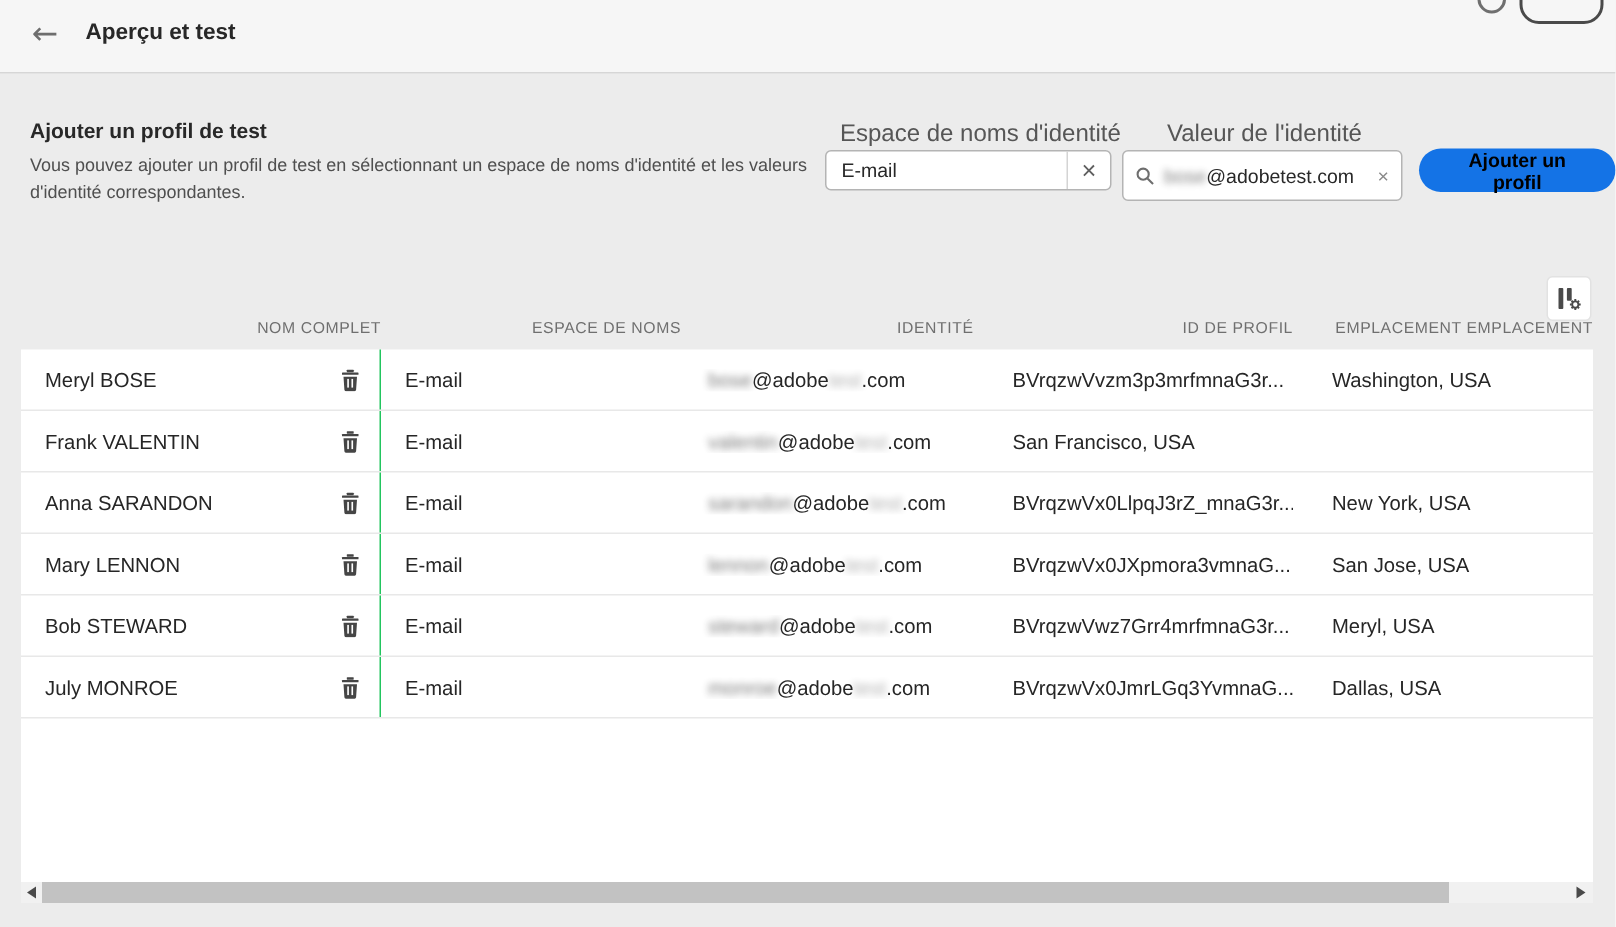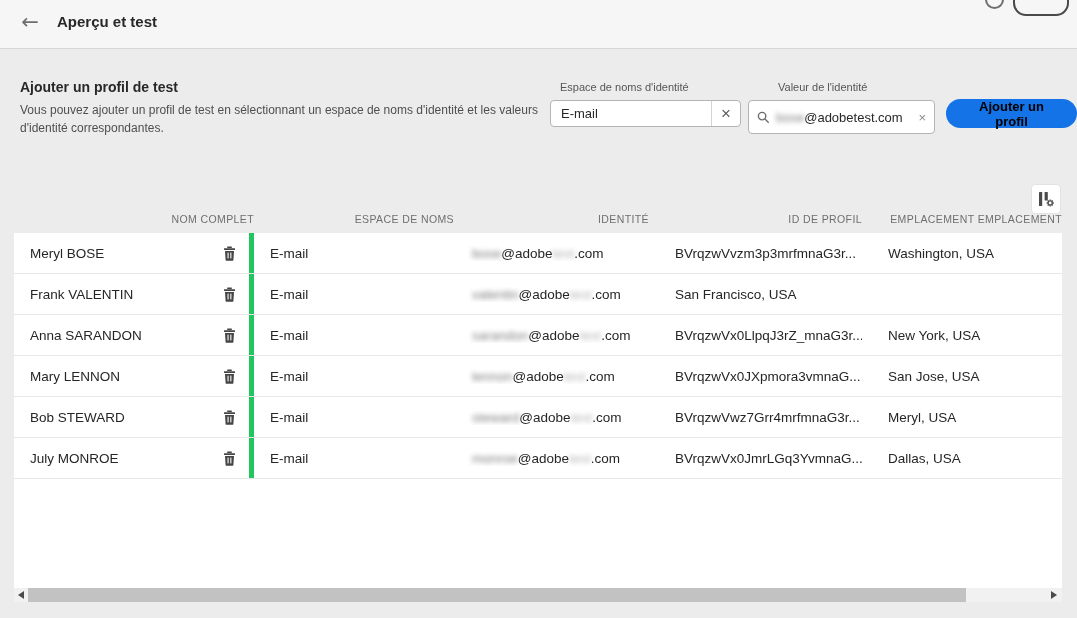--- a/index.html
+++ b/index.html
@@ -20,7 +20,7 @@
   
   .section-title{position:absolute;left:20px;top:79px;font-size:14px;font-weight:bold;color:#282828;}
   .section-desc{position:absolute;left:20px;top:101px;width:525px;font-size:12px;line-height:1.5;color:#4f4f4f;}
-  .field-label{position:absolute;font-size:11px;color:#565656;}
+  .field-label{position:absolute;font-size:16px;color:#565656;}
   .ns-label{left:560px;top:81px;}
   .idv-label{left:778px;top:81px;}
   .ns-box{position:absolute;left:550px;top:100px;width:191px;height:27px;box-sizing:border-box;background:#fff;border:1px solid #b4b4b4;border-radius:4px;display:flex;align-items:center;cursor:pointer;}

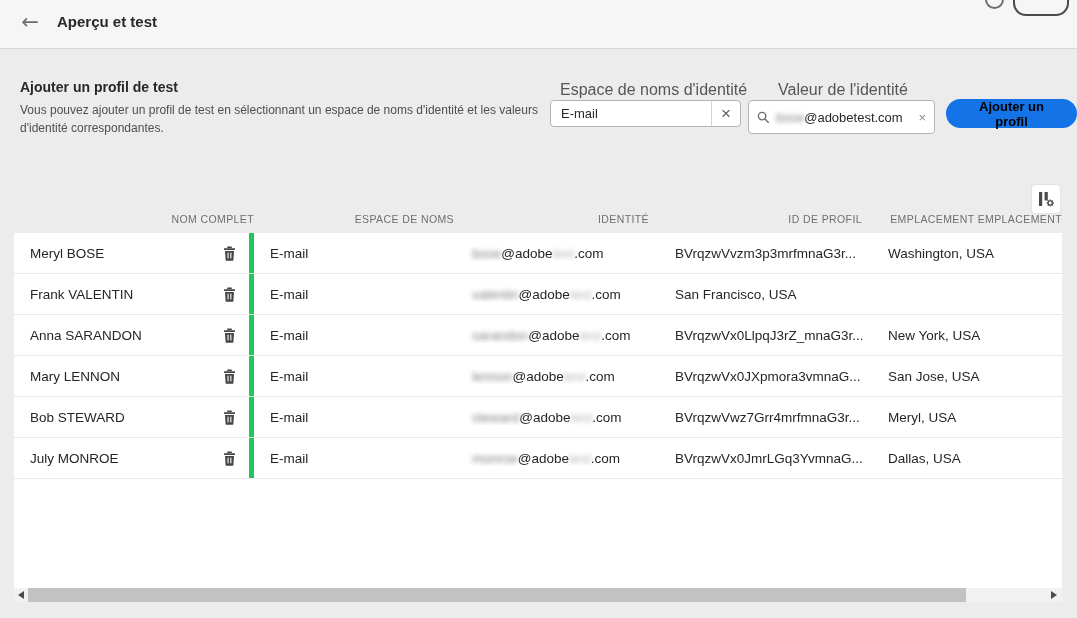--- a/index.html
+++ b/index.html
@@ -43,7 +43,7 @@
   .table-card{position:absolute;left:14px;top:233px;width:1048px;height:369px;background:#fff;}
   .tr{display:grid;grid-template-columns:240px 200px 195px 213px 200px;height:41px;box-sizing:border-box;border-bottom:1px solid #e8e8e8;align-items:center;font-size:13.5px;color:#262626;}
   .td{white-space:nowrap;overflow:hidden;}
-  .td.name-cell{height:100%;border-right:5px solid #22c55e;display:flex;align-items:center;justify-content:space-between;padding:0 10px 0 16px;box-sizing:border-box;}
+  .td.name-cell{height:100%;border-right:1px solid #22c55e;display:flex;align-items:center;justify-content:space-between;padding:0 10px 0 16px;box-sizing:border-box;}
   .trash-btn{background:none;border:none;padding:2px 3px;cursor:pointer;display:flex;align-items:center;}
   
   .hscroll{position:absolute;left:0;bottom:0;width:1048px;height:14px;background:#f1f1f1;}

